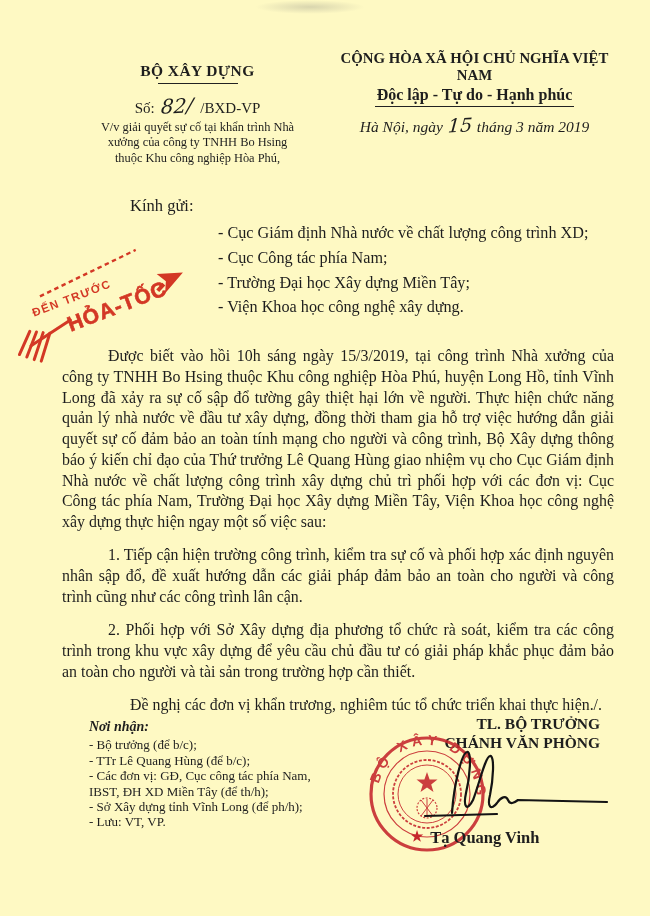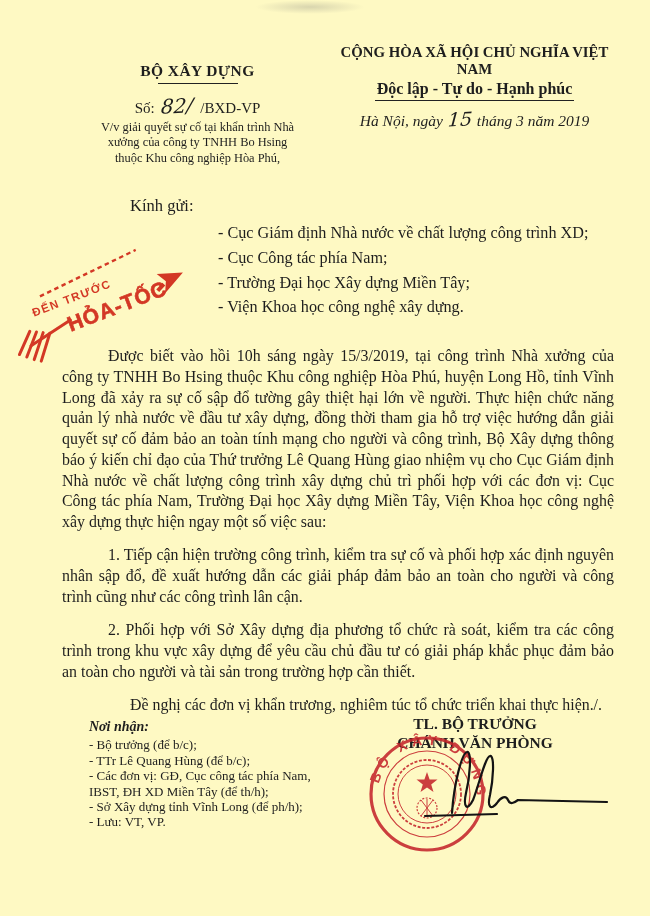--- a/index.html
+++ b/index.html
@@ -16,7 +16,7 @@
   .hand{font-family:"DejaVu Serif",serif;font-style:italic;font-size:20px;
         display:inline-block;transform:skewX(-7deg) rotate(-3deg);line-height:1;padding:0 3px;}
   .subject{margin-top:3px;font-size:12.4px;line-height:15.4px;}
-  .hdr-right{position:absolute;left:322px;top:44px;width:305px;text-align:center;}
+  .hdr-right{position:absolute;left:322px;top:50px;width:305px;text-align:center;}
   .motto1{font-weight:bold;font-size:14.8px;}
   .motto2{font-weight:bold;font-size:16px;display:inline-block;
         border-bottom:1.4px solid #222;padding:0 2px 2px;margin-top:2px;}

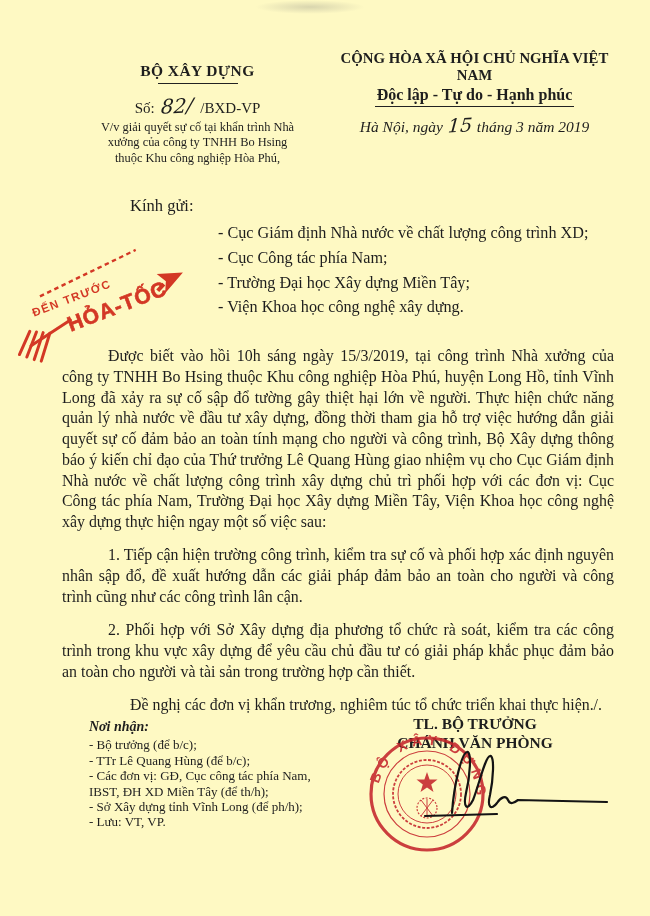--- a/index.html
+++ b/index.html
@@ -35,7 +35,7 @@
   
   .notes{position:absolute;left:89px;top:719px;font-size:13px;line-height:15.4px;}
   .notes-label{font-weight:bold;font-style:italic;font-size:14px;margin-bottom:3px;}
-  .sign-block{position:absolute;left:350px;top:714px;width:250px;text-align:center;
+  .sign-block{position:absolute;left:350px;top:714px;width:250px;text-align:right;
         font-weight:bold;font-size:15.5px;line-height:19px;}
   .seal{position:absolute;left:366px;top:732px;opacity:.88;}
   .signature{position:absolute;left:418px;top:745px;}

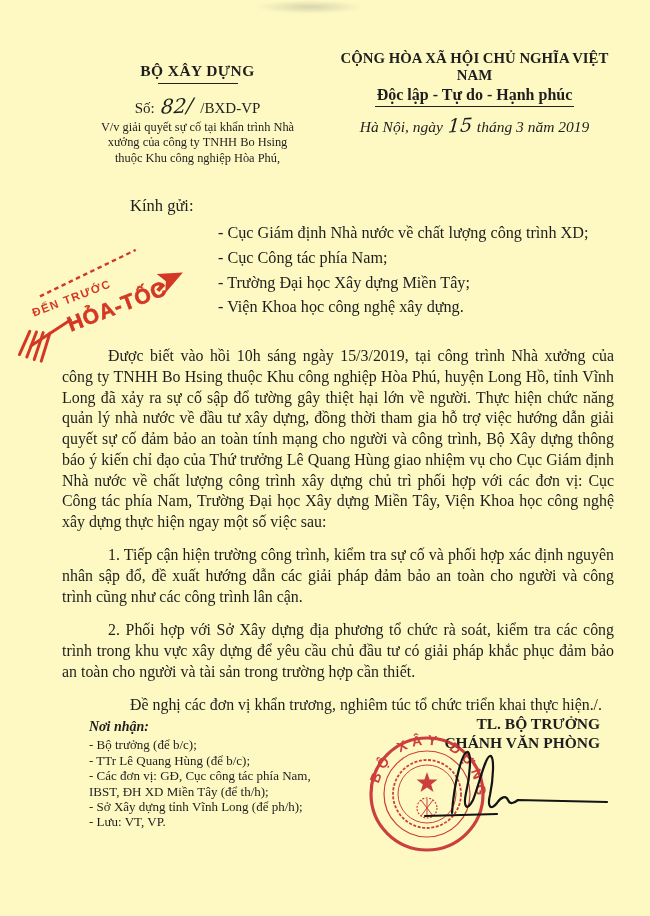--- a/index.html
+++ b/index.html
@@ -146,6 +146,9 @@
     </g>
   </svg>
 
+  <div class="signer-name">
+    <span class="star">★</span><span>Tạ Quang Vinh</span>
+  </div>
 </div>
 
 </body></html>

